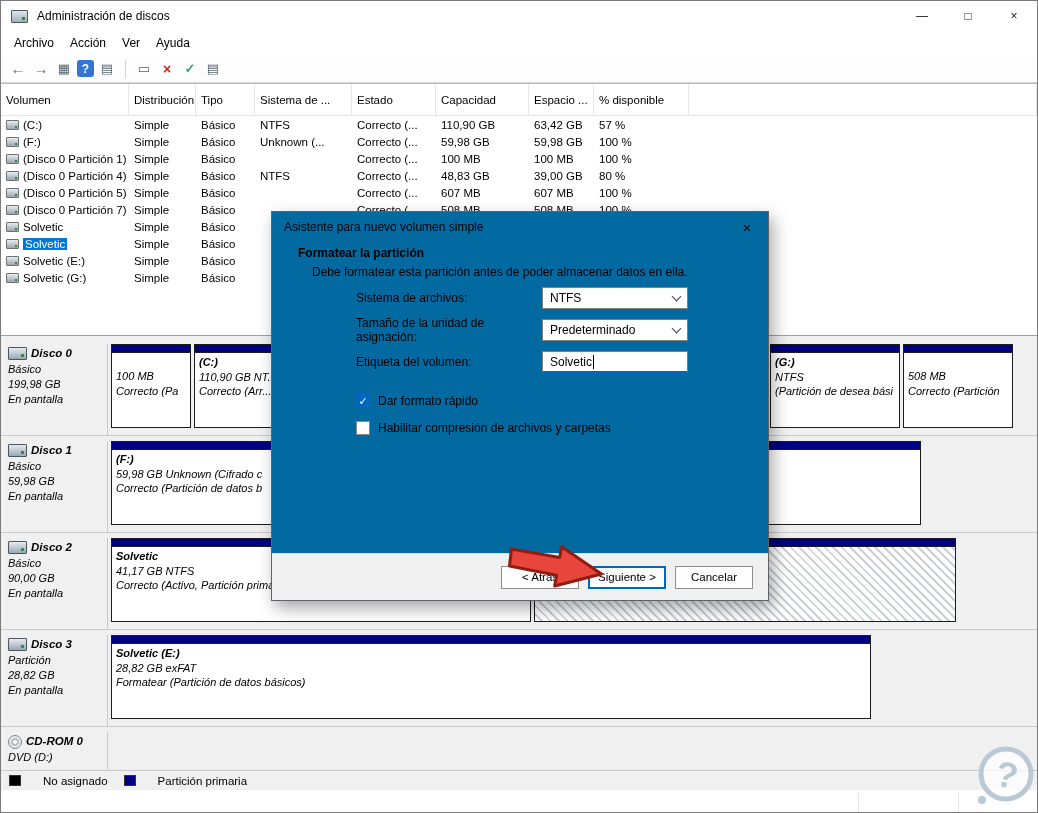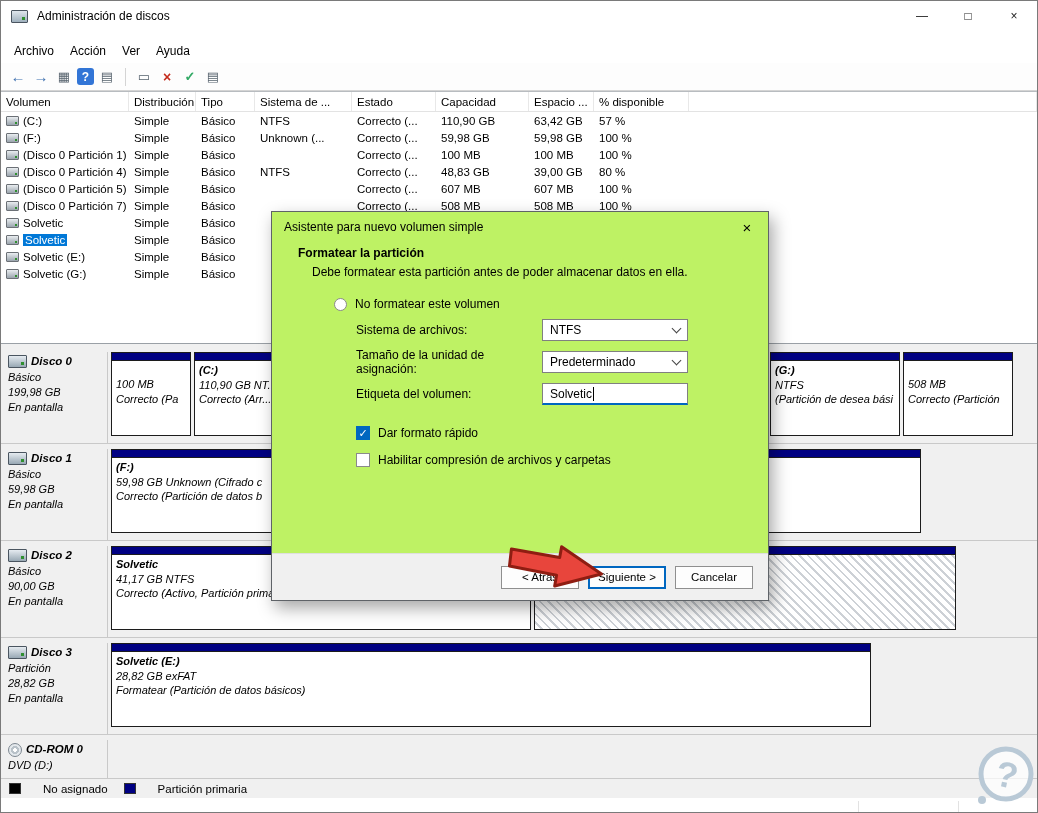--- a/index.html
+++ b/index.html
@@ -19,7 +19,7 @@
   .win-controls { margin-left:auto; display:flex; height:100%; }
   .win-btn { width:46px; height:100%; display:flex; align-items:center; justify-content:center; font-size:12px; color:#222; }
   
-  .menubar { height:24px; display:flex; align-items:center; padding-left:5px; font-size:12px; background:#fff;margin-top:8px; }
+  .menubar { height:24px; display:flex; align-items:center; padding-left:5px; font-size:12px; background:#fff; }
   .menu-item { padding:3px 8px; }
   
   .toolbar { height:28px; display:flex; align-items:center; padding-left:7px; gap:3px; background:#fdfdfd; border-bottom:1px solid #d4d4d4; }

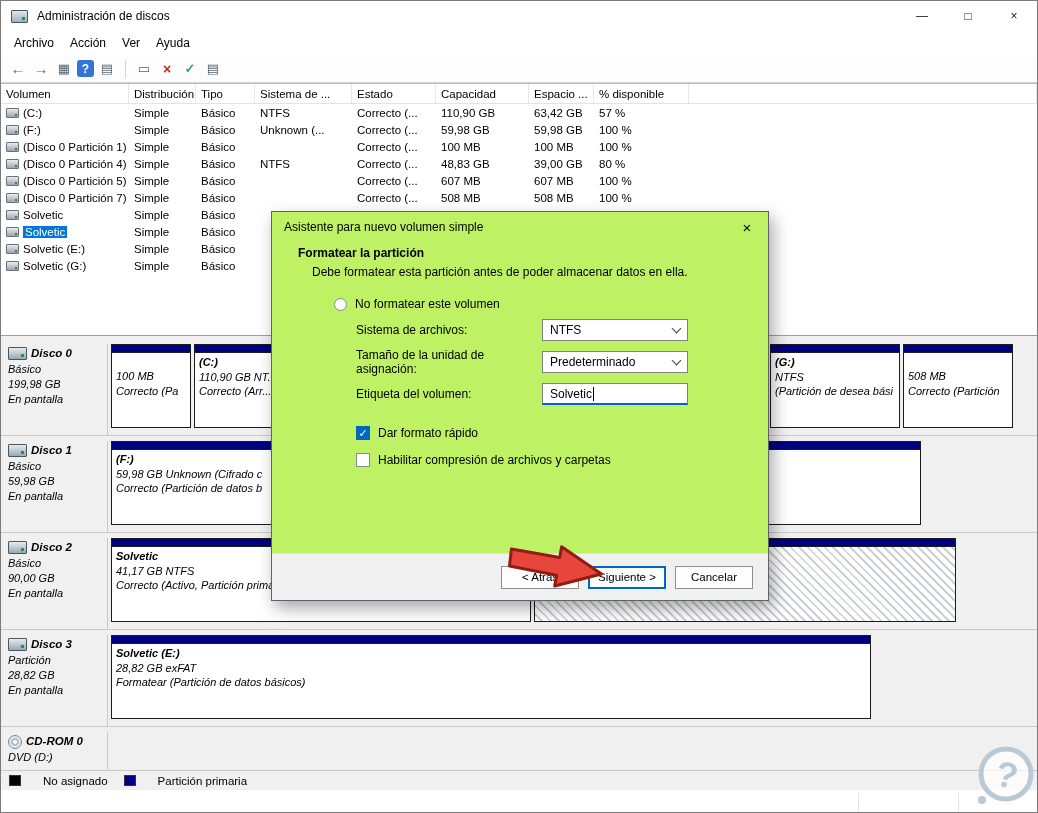--- a/index.html
+++ b/index.html
@@ -32,7 +32,7 @@
   
   .volume-pane { height:253px; background:#fff; border-top:1px solid #b8bcc0; border-bottom:1px solid #9aa0a6; overflow:hidden; }
   .vgrid { display:grid; grid-template-columns:128px 67px 59px 97px 84px 93px 65px 95px 1fr; }
-  .vtable-header { height:20px; border-bottom:1px solid #e3e3e3; font-size:11.5px; }
+  .vtable-header { height:32px; border-bottom:1px solid #e3e3e3; font-size:11.5px; }
   .vh-cell { padding:0 5px; border-right:1px solid #e8e8e8; display:flex; align-items:center; white-space:nowrap; overflow:hidden; }
   .vrow { height:17px; font-size:11.5px; align-items:center; }
   .v-cell { padding:0 5px; white-space:nowrap; overflow:hidden; }

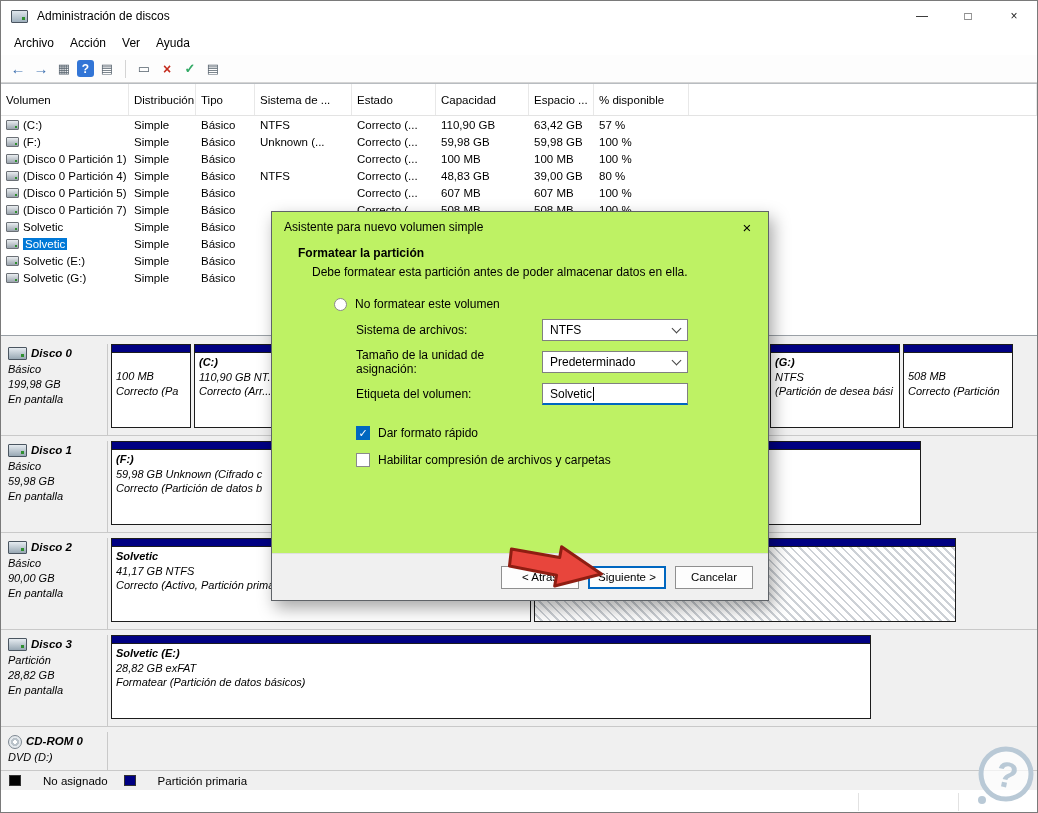--- a/index.html
+++ b/index.html
@@ -66,7 +66,7 @@
   .statusbar { height:24px; background:#fff; position:relative; }
   .sb-sep { position:absolute; top:3px; bottom:3px; width:1px; background:#e2e2e2; }
   
-  .dialog { position:absolute; left:270px; top:210px; width:498px; height:390px; background:#bef264;
+  .dialog { position:absolute; left:270px; top:210px; width:498px; height:390px; background:#0369a1;
     border:1px solid #5f6368; box-shadow:4px 7px 16px rgba(0,0,0,.35); z-index:50; display:flex; flex-direction:column; }
   .dlg-titlebar { height:30px; display:flex; align-items:center; padding-left:12px; flex:none; }
   .dlg-close { margin-left:auto; width:42px; height:30px; display:flex; align-items:center; justify-content:center; font-size:15px; }

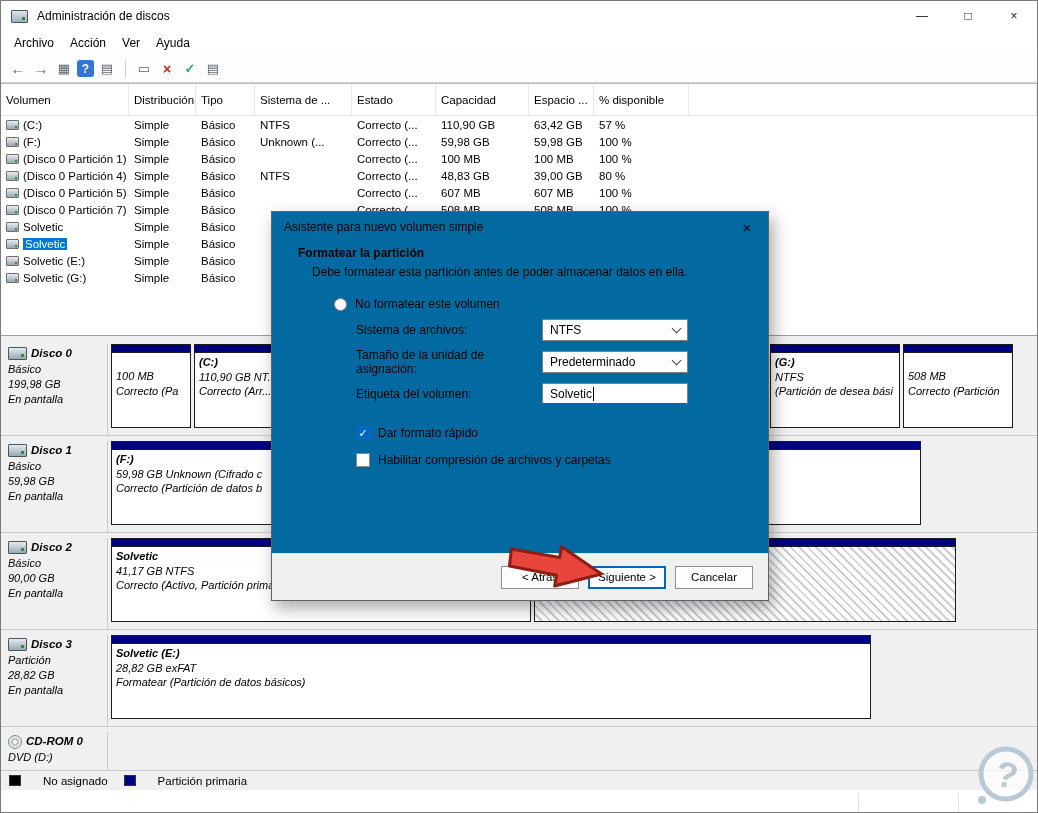--- a/index.html
+++ b/index.html
@@ -443,10 +443,6 @@
     <div class="dlg-subheading">Debe formatear esta partición antes de poder almacenar datos en ella.</div>
   </div>
   <div class="dlg-body">
-    <div class="radio-row first">
-      <span class="radio"></span>
-      <span>No formatear este volumen</span>
-    </div>
     <div class="field-row">
       <span class="field-label">Sistema de archivos:</span>
       <span class="select">

